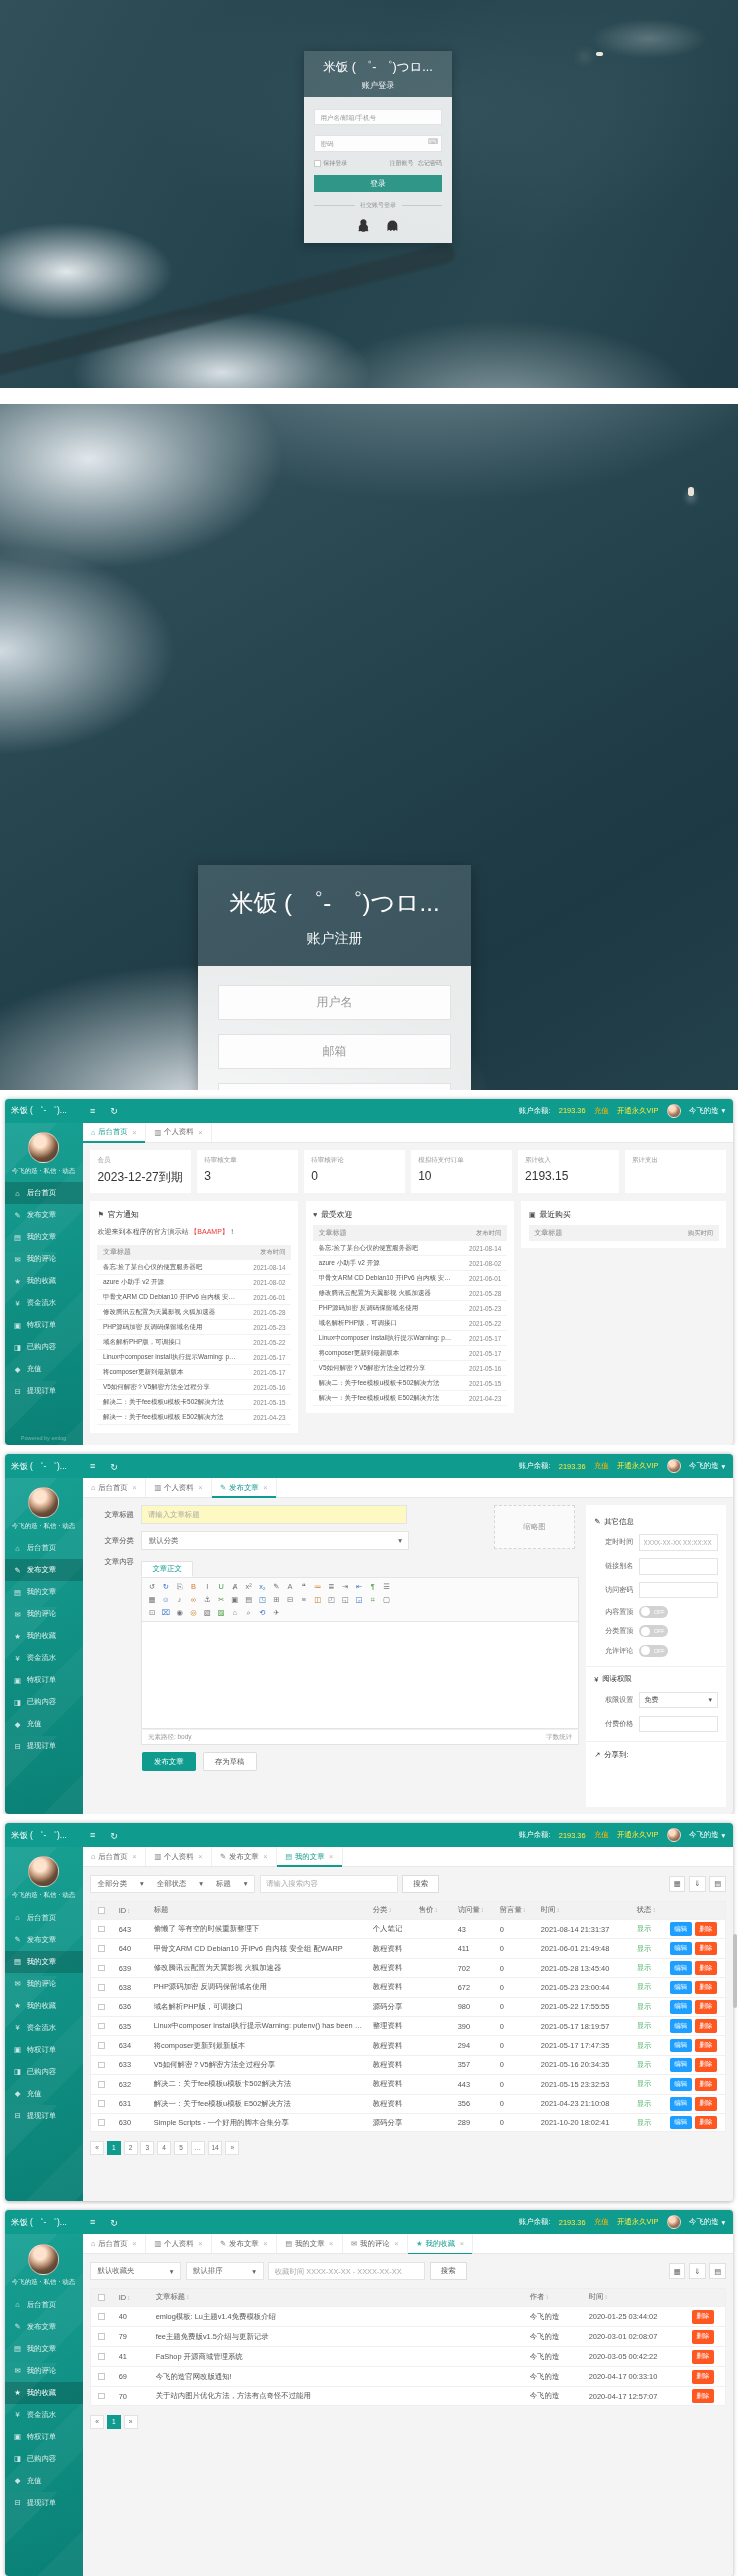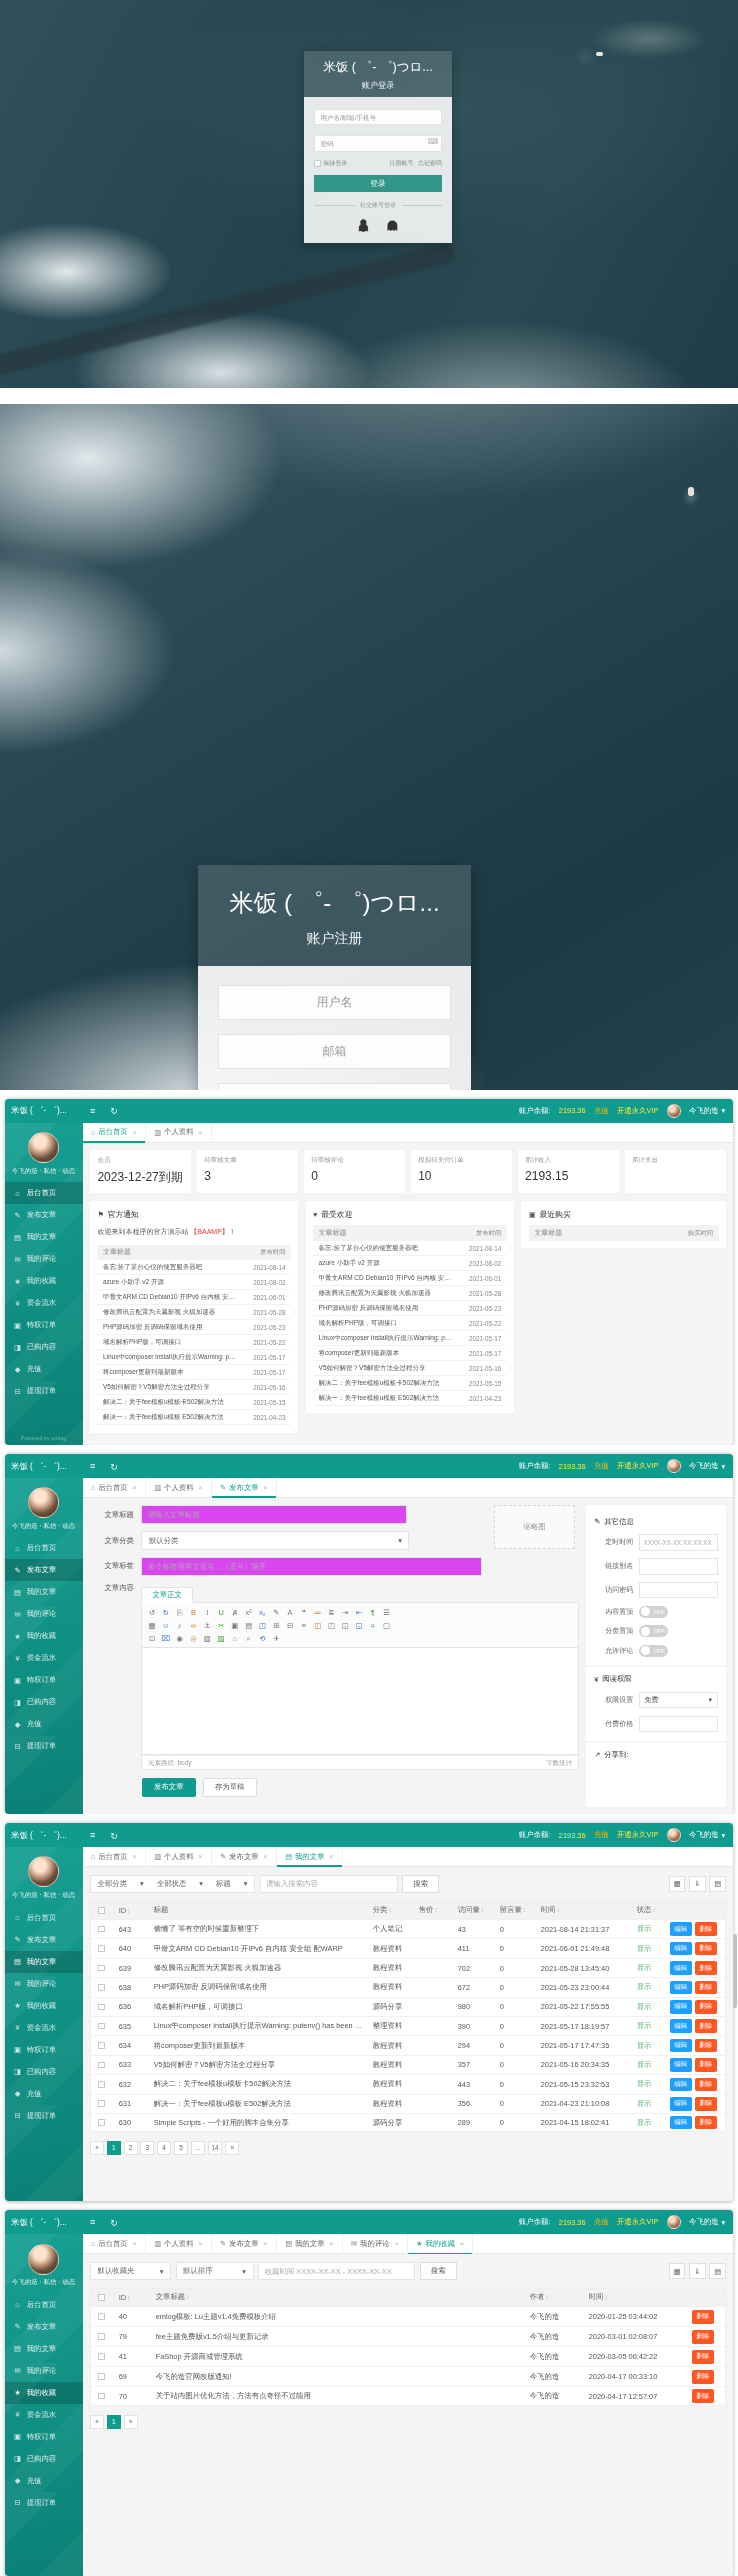--- a/index.html
+++ b/index.html
@@ -135,7 +135,7 @@
   .eform { flex:1; min-width:0; position:relative; }
   .erow { display:flex; align-items:center; margin-bottom:7.4px; }
   .elabel { width:44px; text-align:right; font-size:7.4px; color:#555; margin-right:7.4px; flex-shrink:0; }
-  .einput { height:18.5px; border:0.9px solid #e4e4e4; background:#d946ef; font-size:7.4px; padding:0 5.5px; color:#333; width:266px; }
+  .einput { height:18.5px; border:0.9px solid #e4e4e4; background:#fef9c3; font-size:7.4px; padding:0 5.5px; color:#333; width:266px; }
   .einput::placeholder { color:#aaa; }
   .ewide { width:341px; }
   .fake-select { background:#fff; border:0.9px solid #e4e4e4; height:18.5px; display:inline-flex; align-items:center;

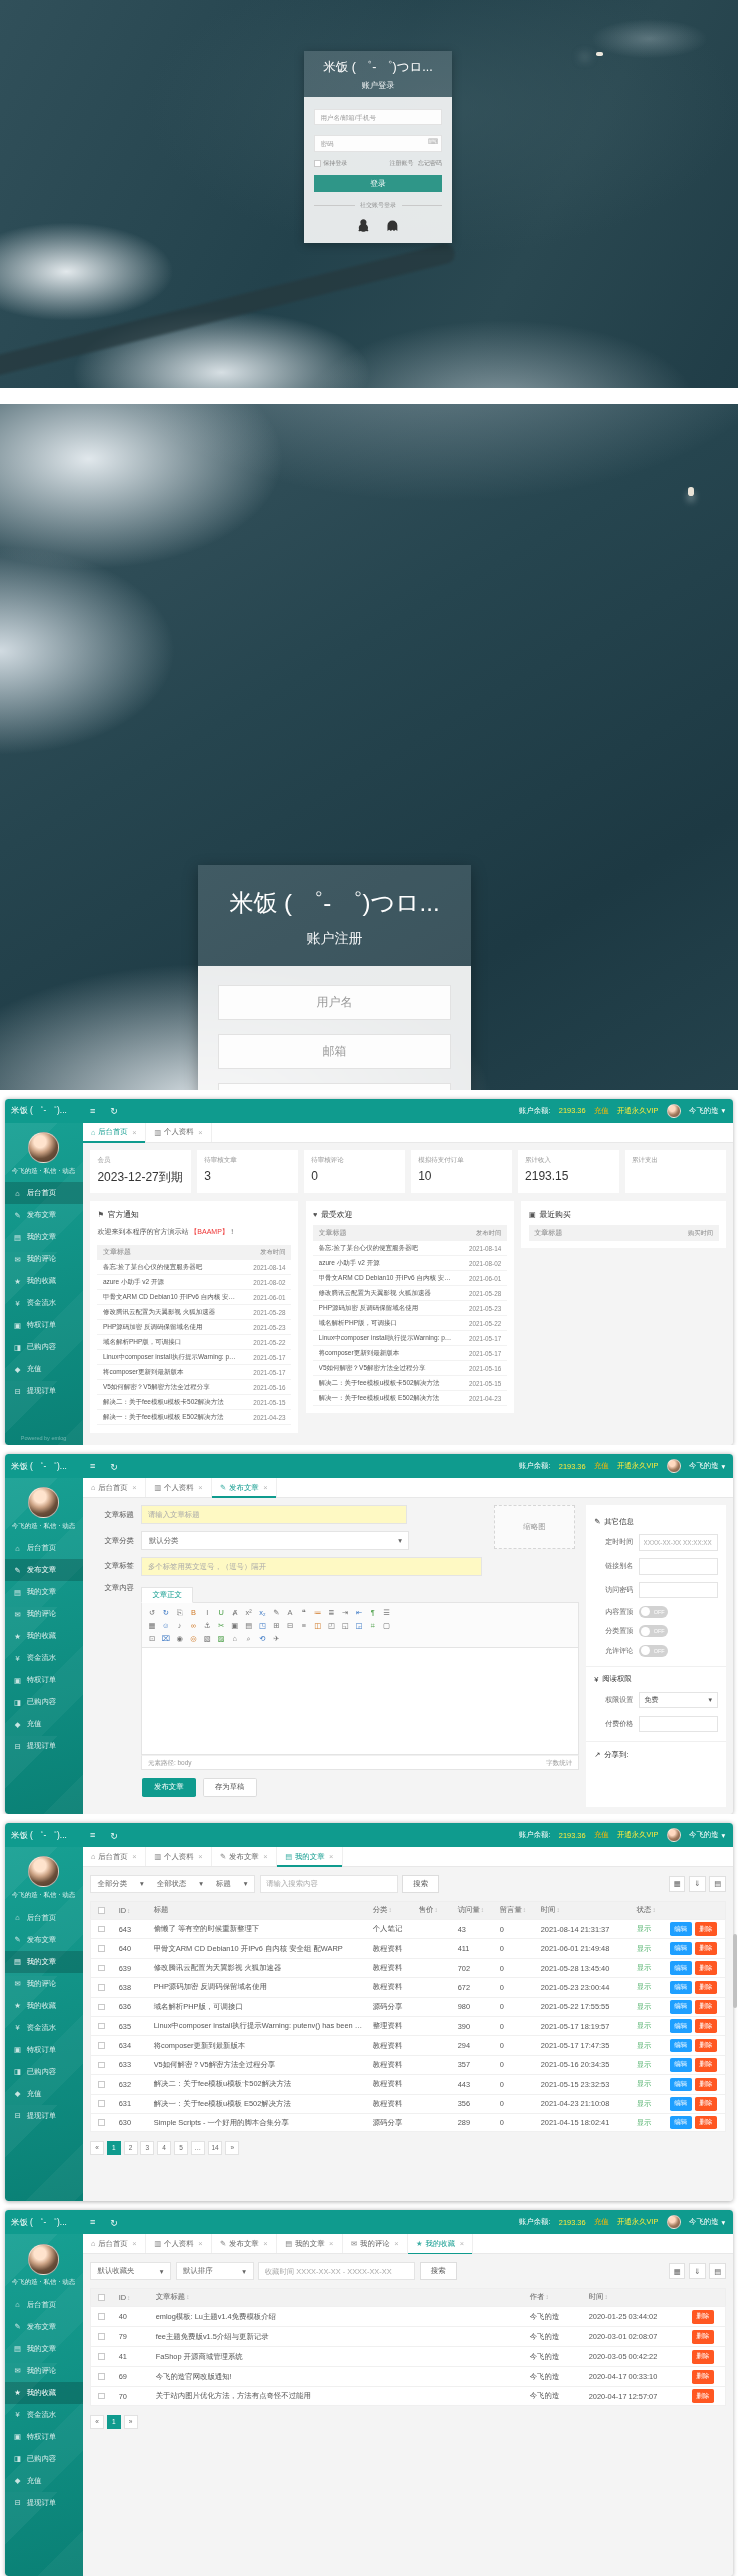--- a/index.html
+++ b/index.html
@@ -630,10 +630,6 @@
               <span>▾</span>
             </span>
           </div>
-          <div class="erow">
-            <span class="elabel">文章标签</span>
-            <input class="einput ewide" placeholder="多个标签用英文逗号，（逗号）隔开" style="">
-          </div>
           <div class="erow etop">
             <span class="elabel">文章内容</span>
             <div class="edbox">

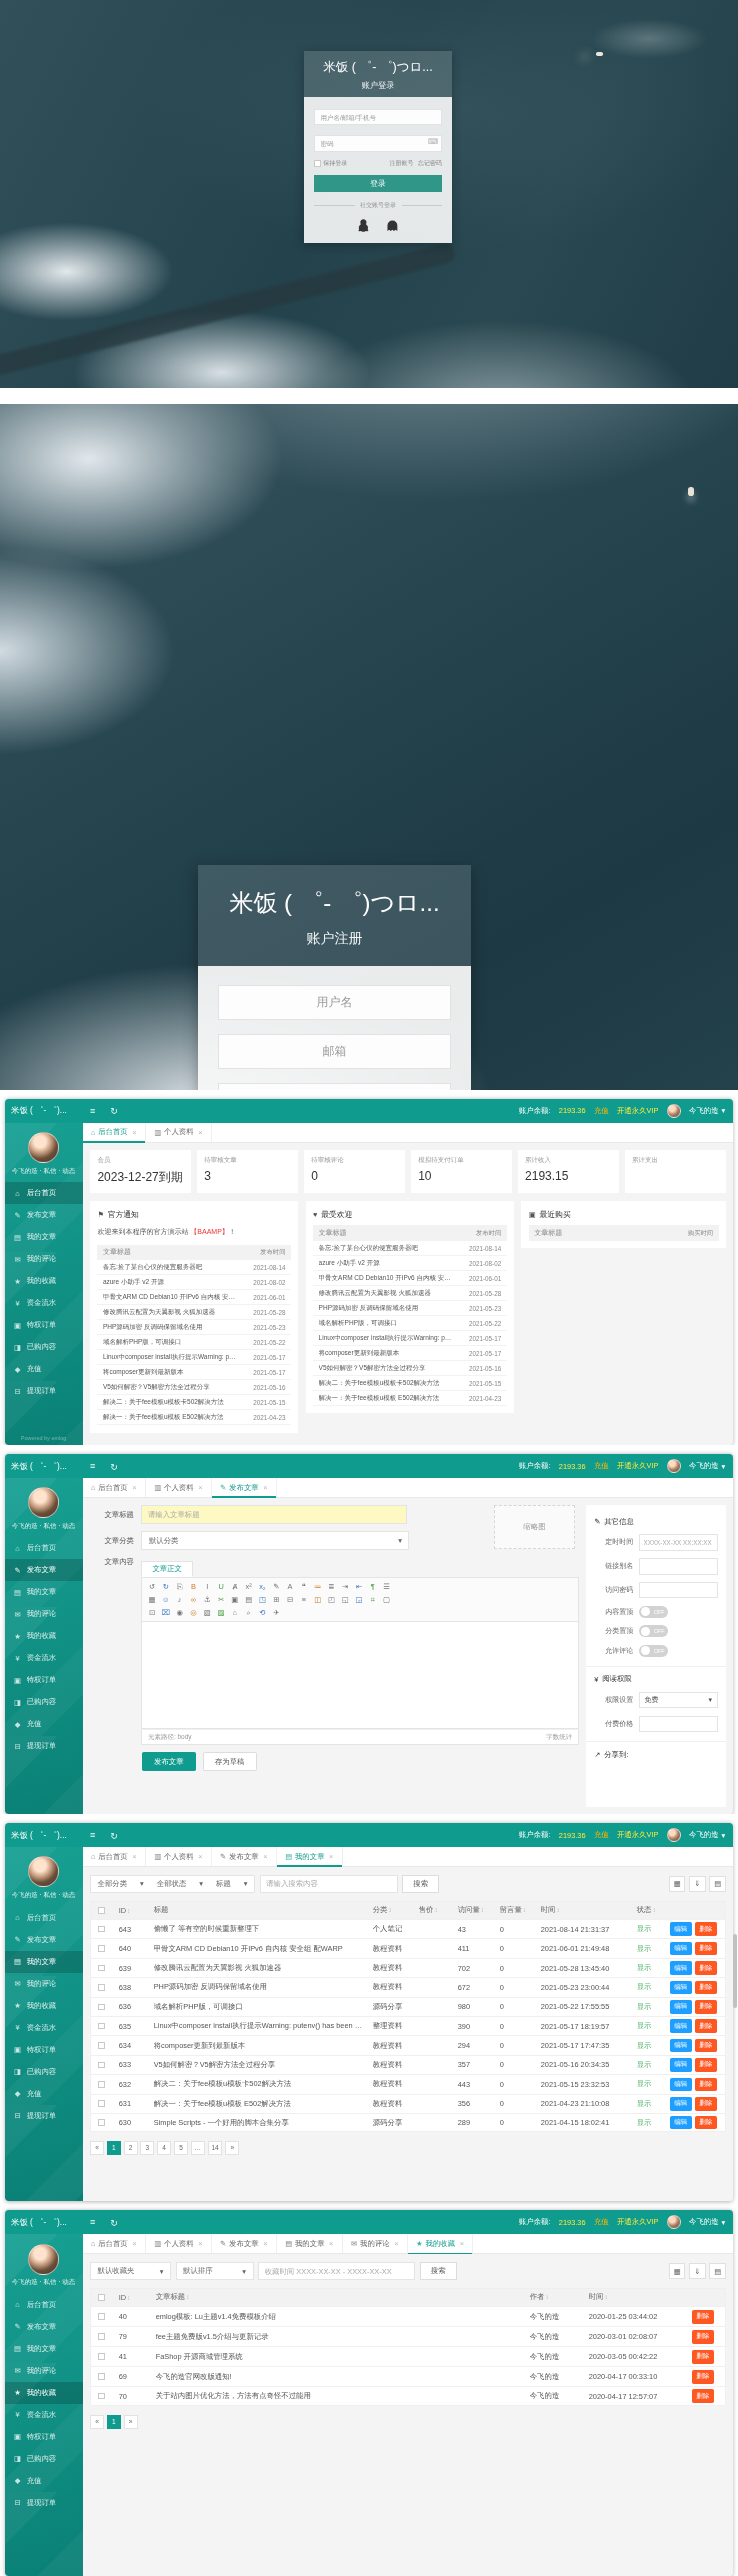--- a/index.html
+++ b/index.html
@@ -1088,7 +1088,7 @@
             <span class="cell c-price"></span>
             <span class="cell c-views">289</span>
             <span class="cell c-com">0</span>
-            <span class="cell c-time">2021-04-15 18:02:41</span>
+            <span class="cell c-time">2021-10-20 18:02:41</span>
             <span class="cell c-status green">显示</span>
             <span class="cell c-act">
               <button class="btn-xs b-edit">编辑</button>

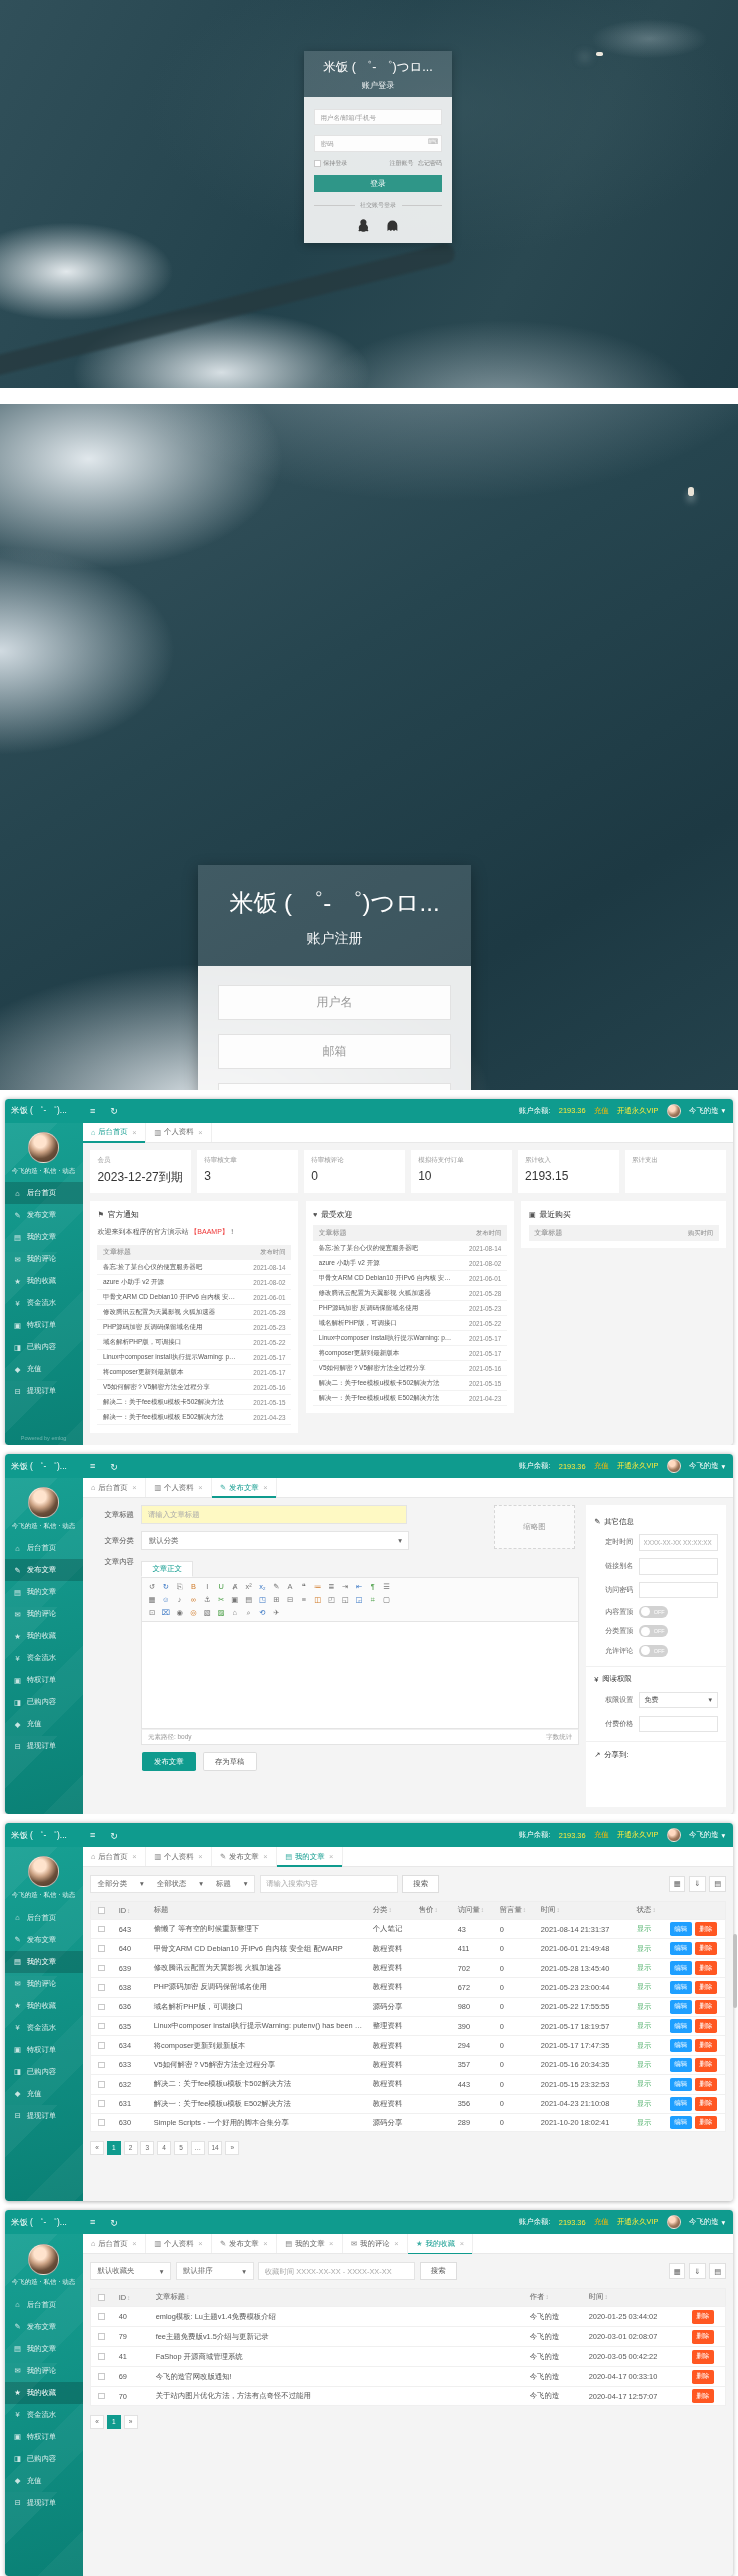--- a/index.html
+++ b/index.html
@@ -1221,7 +1221,7 @@
           </div>
       <div class="content">
         <div class="ltool">
-          <span class="fake-select" style="width:81px; justify-content:space-between;">
+          <span class="fake-select" style="width:91px; justify-content:space-between;">
             <span>默认收藏夹</span>
             <span>▾</span>
           </span>

